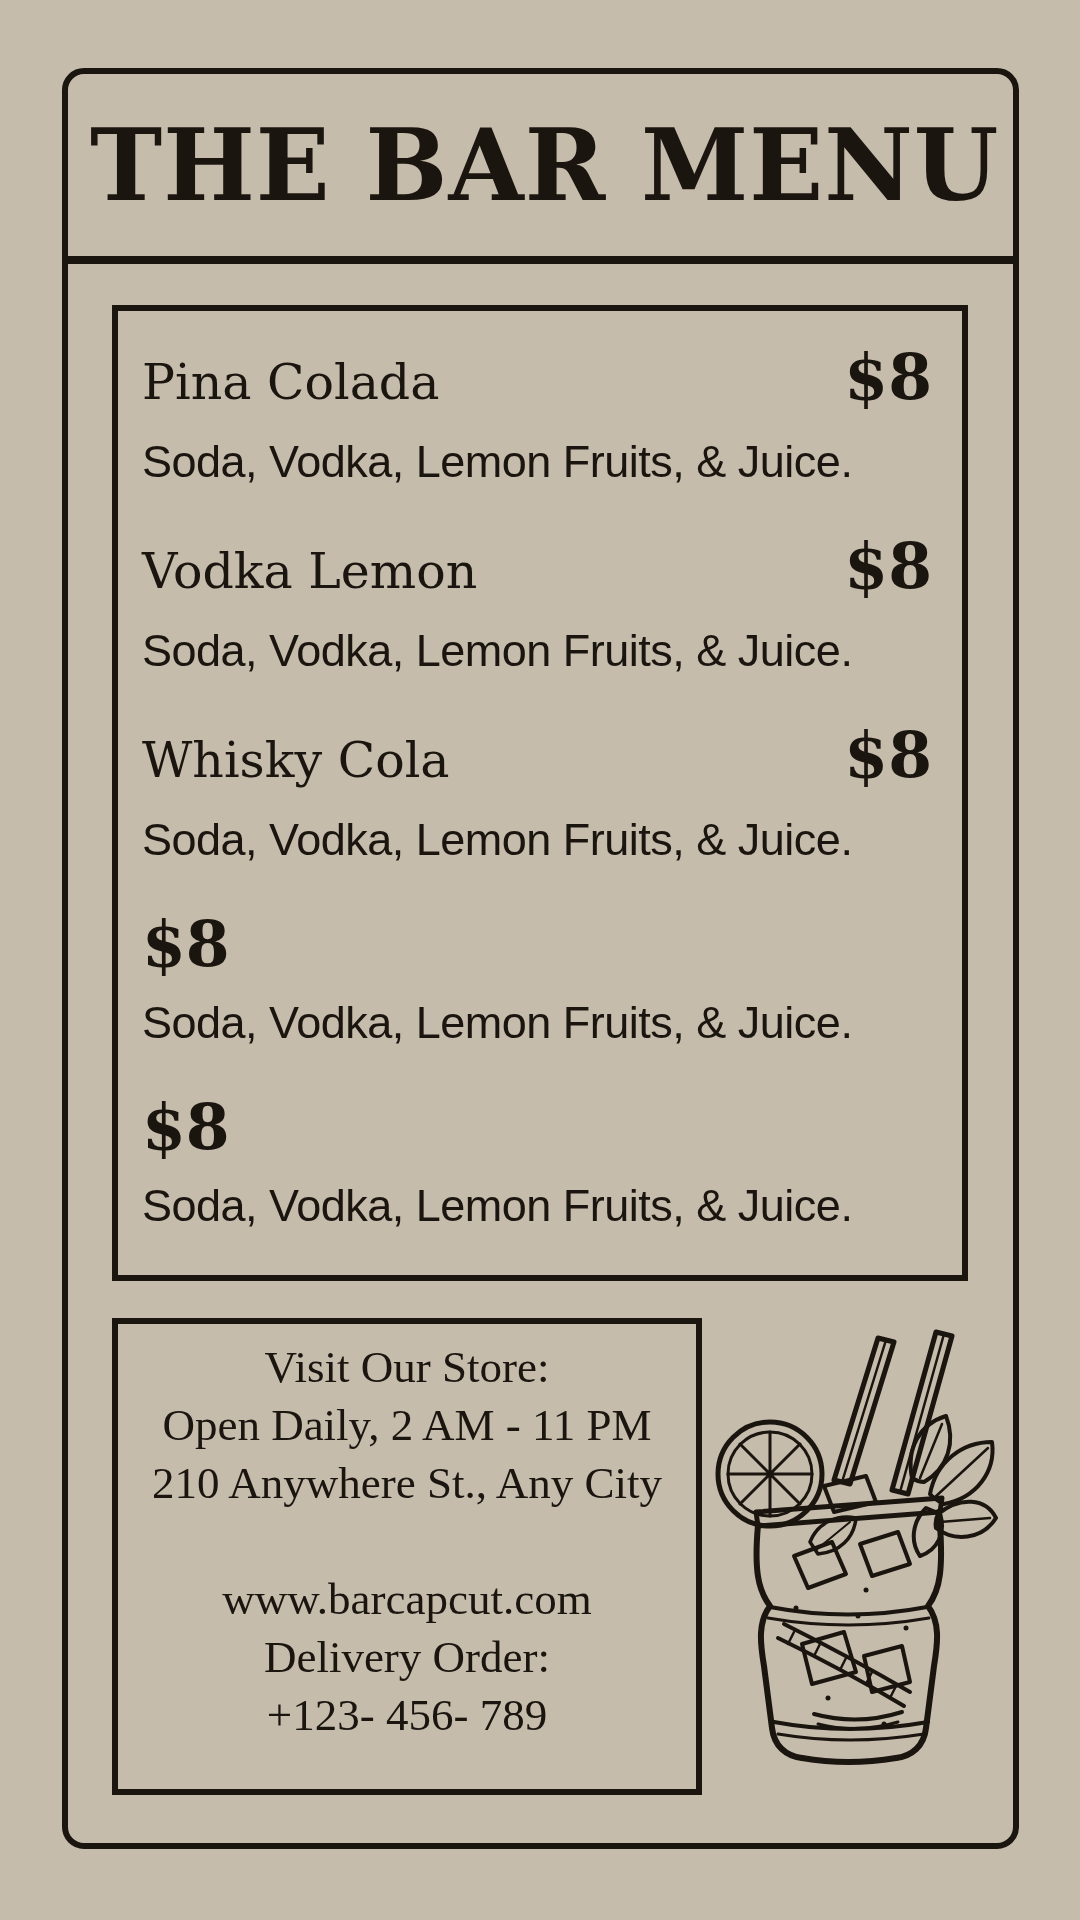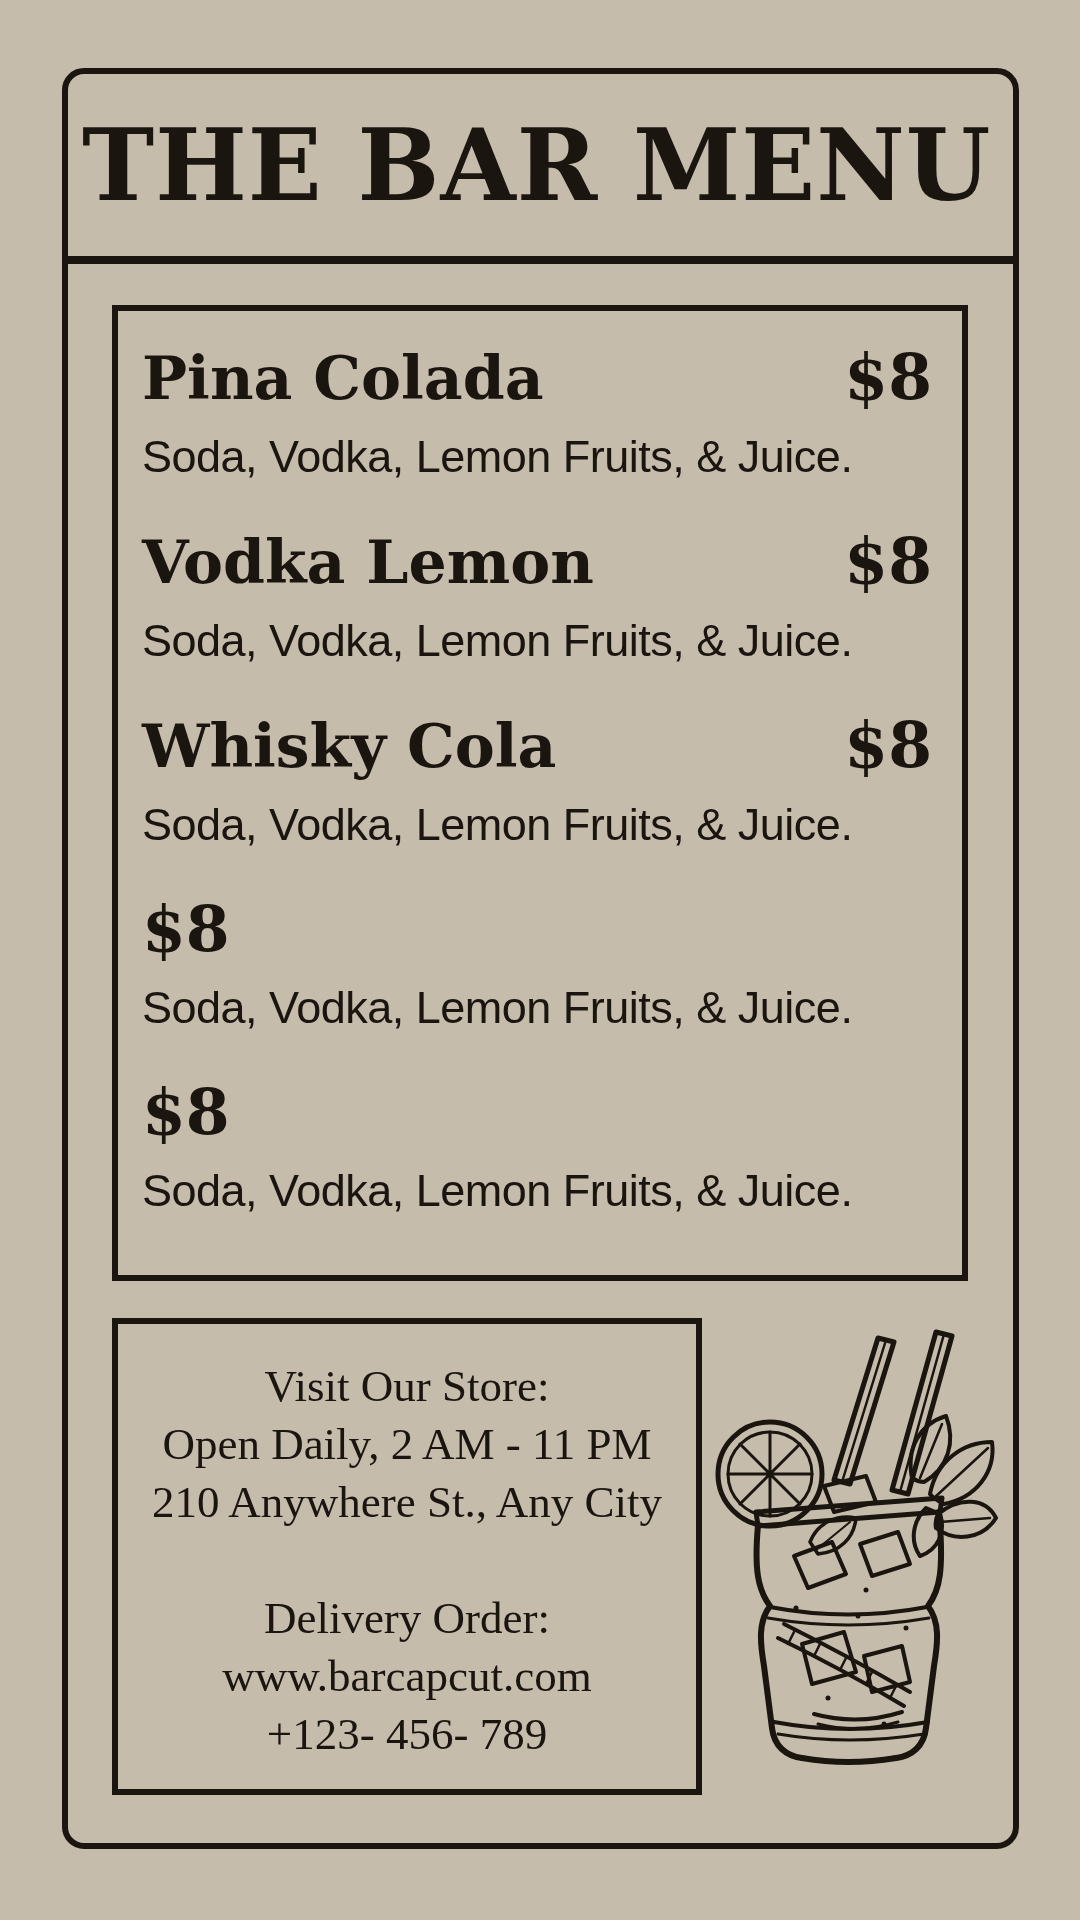--- a/index.html
+++ b/index.html
@@ -26,7 +26,7 @@
   .card-header {
     height: 190px;
     border-bottom: 8px solid var(--ink);
-    display: flex; align-items: center; justify-content: flex-start;
+    display: flex; align-items: center; justify-content: flex-end;
   }
   .menu-title {
     font-size: 100px;

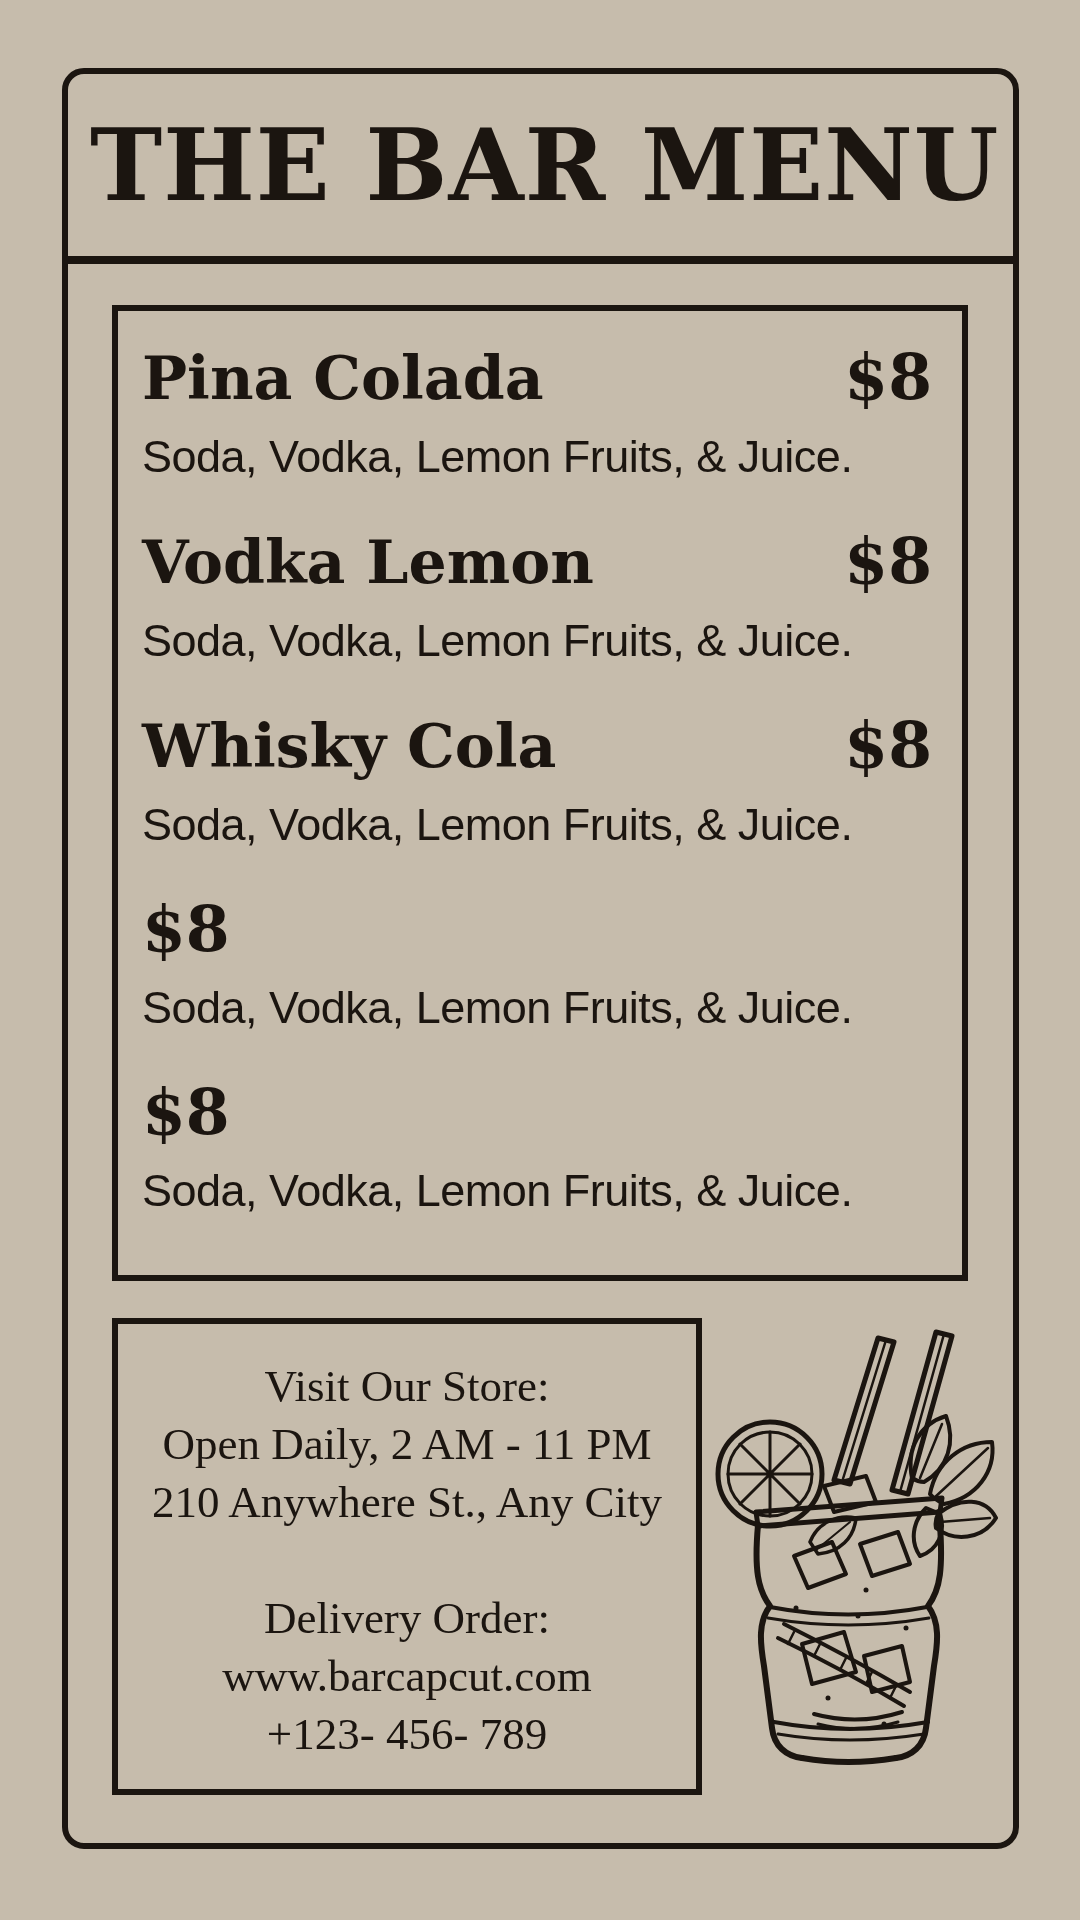--- a/index.html
+++ b/index.html
@@ -48,7 +48,7 @@
     display: flex; justify-content: space-between; align-items: baseline;
     line-height: 80px;
   }
-  .item-name { font-size: 60px; font-weight: 700; }
+  .item-name { font-size: 49px; font-weight: 400; }
   .item-price { font-size: 63px; font-weight: 700; }
   .item-desc {
     font-family: Liberation Sans, sans-serif;

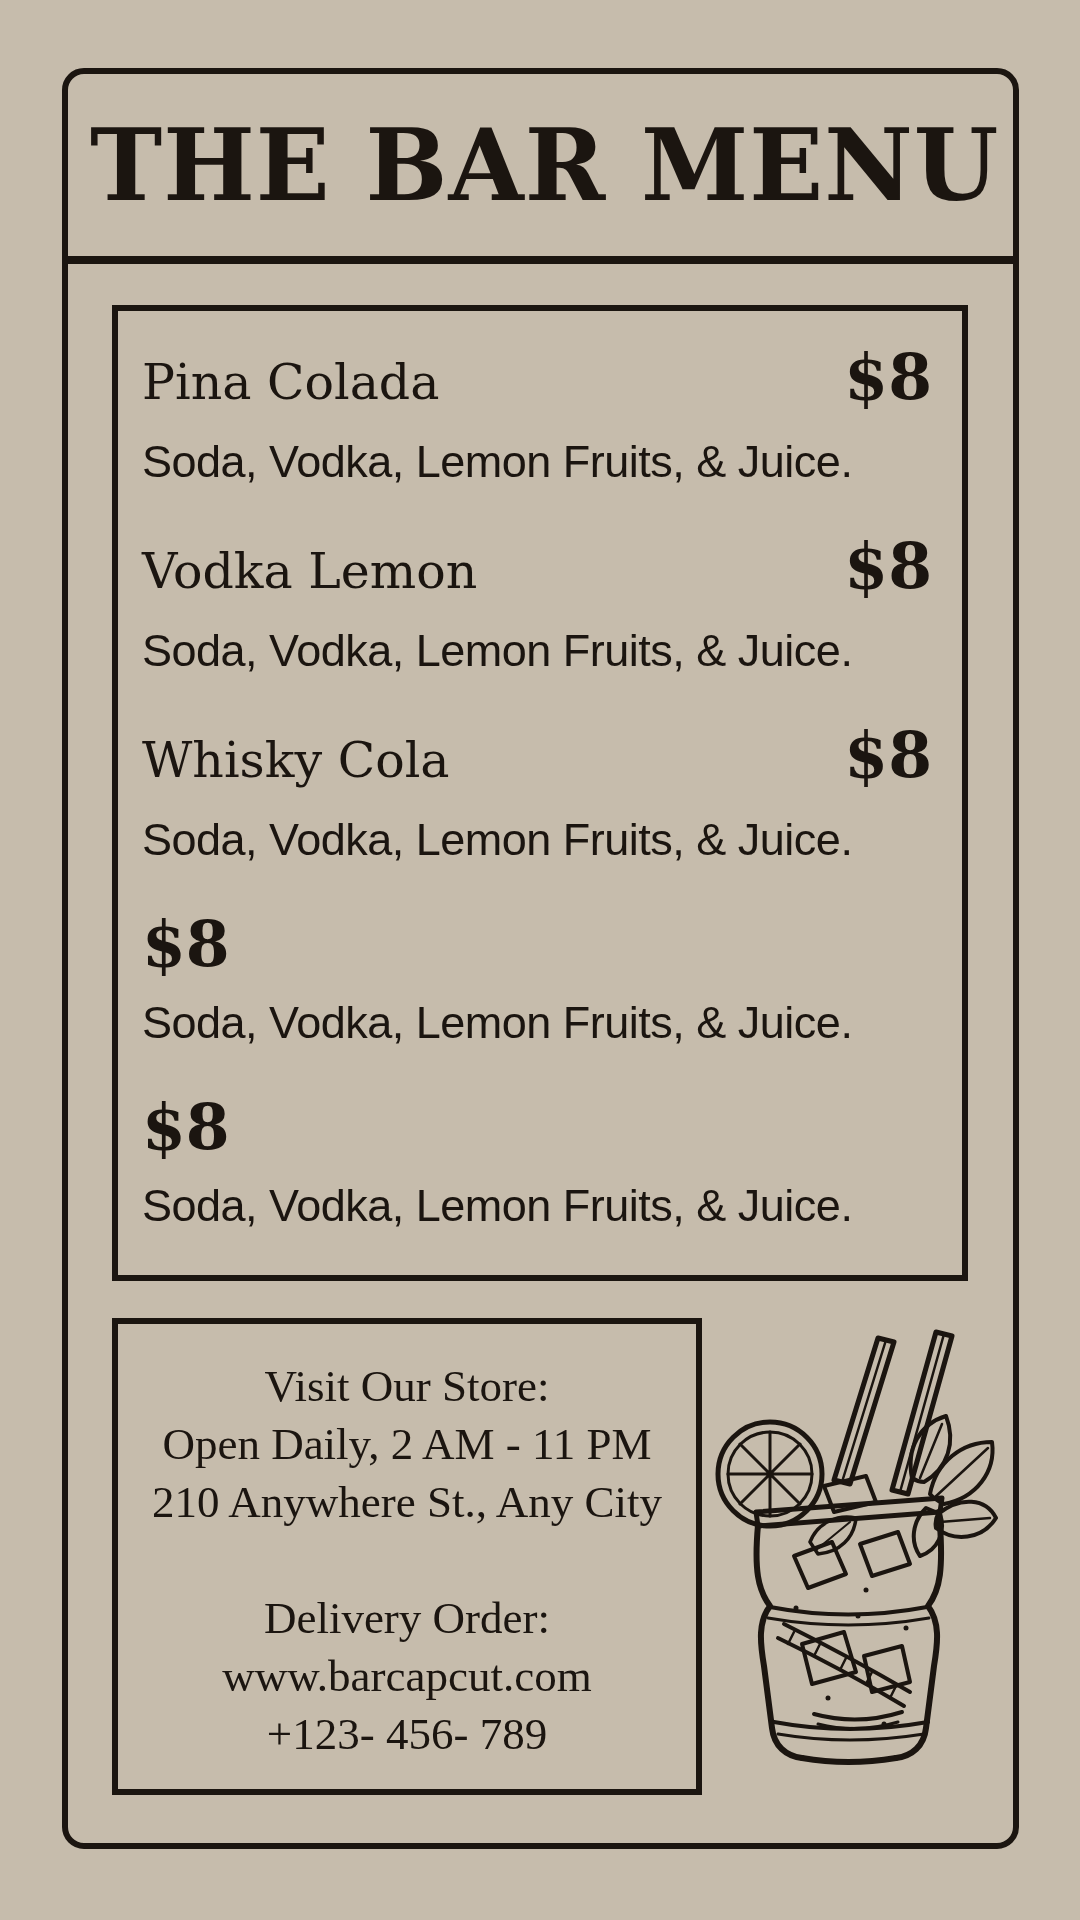--- a/index.html
+++ b/index.html
@@ -61,7 +61,7 @@
     width: 590px; height: 477px;
     border: 6px solid var(--ink);
     text-align: center;
-    padding-top: 33px;
+    padding-top: 14px;
     font-family: "Liberation Serif", serif;
     font-size: 45px; line-height: 58px;
   }

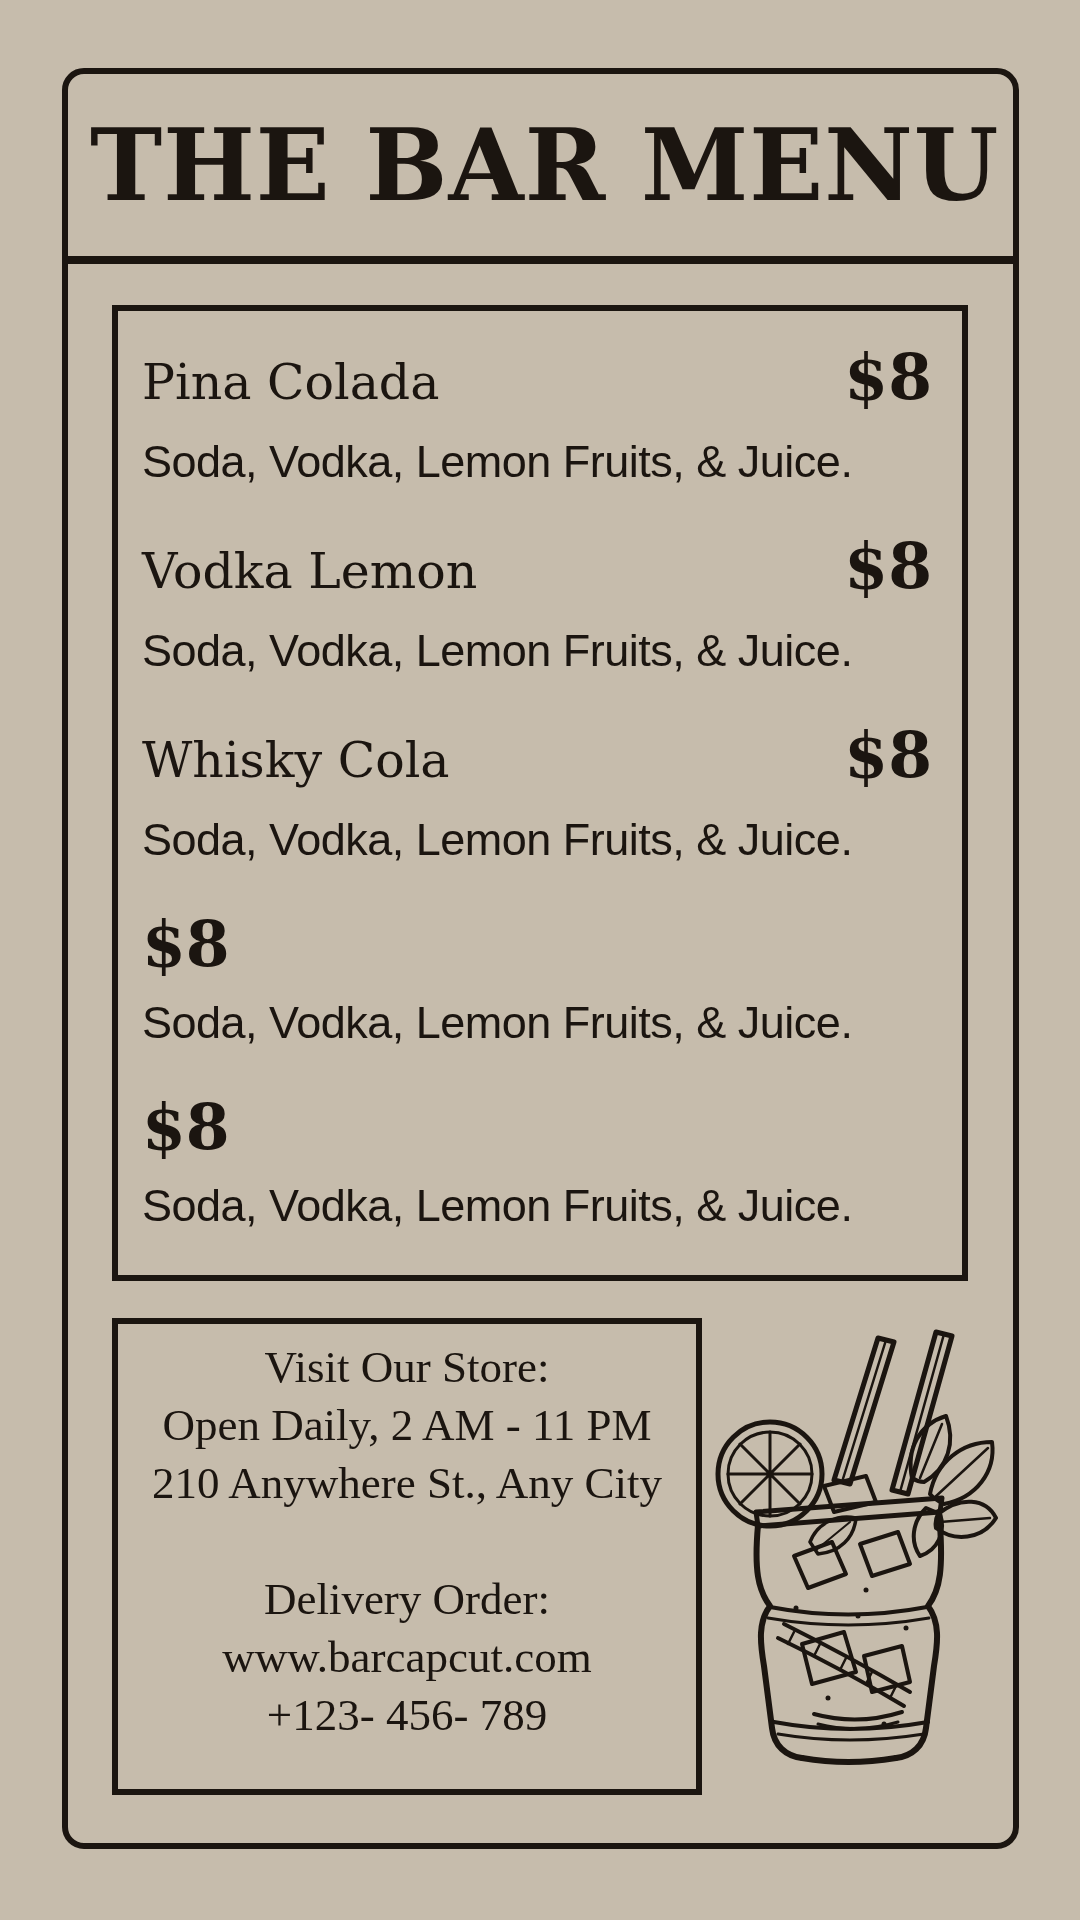--- a/index.html
+++ b/index.html
@@ -136,8 +136,8 @@
     <div>Open Daily, 2 AM - 11 PM</div>
     <div>210 Anywhere St., Any City</div>
     <div class="footer-spacer"></div>
+    <div>www.barcapcut.com</div>
     <div>Delivery Order:</div>
-    <div>www.barcapcut.com</div>
     <div>+123- 456- 789</div>
   </div>
 

